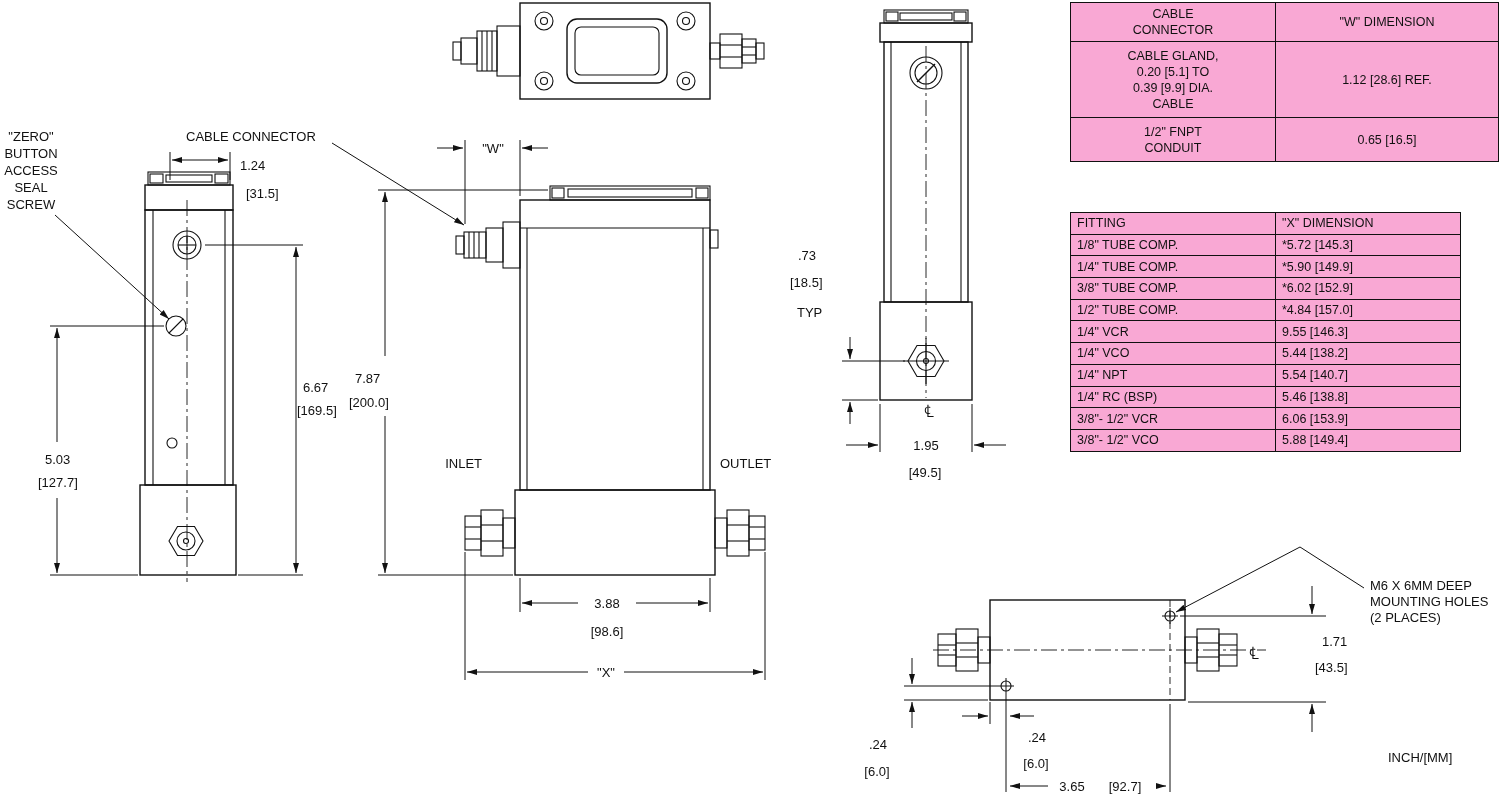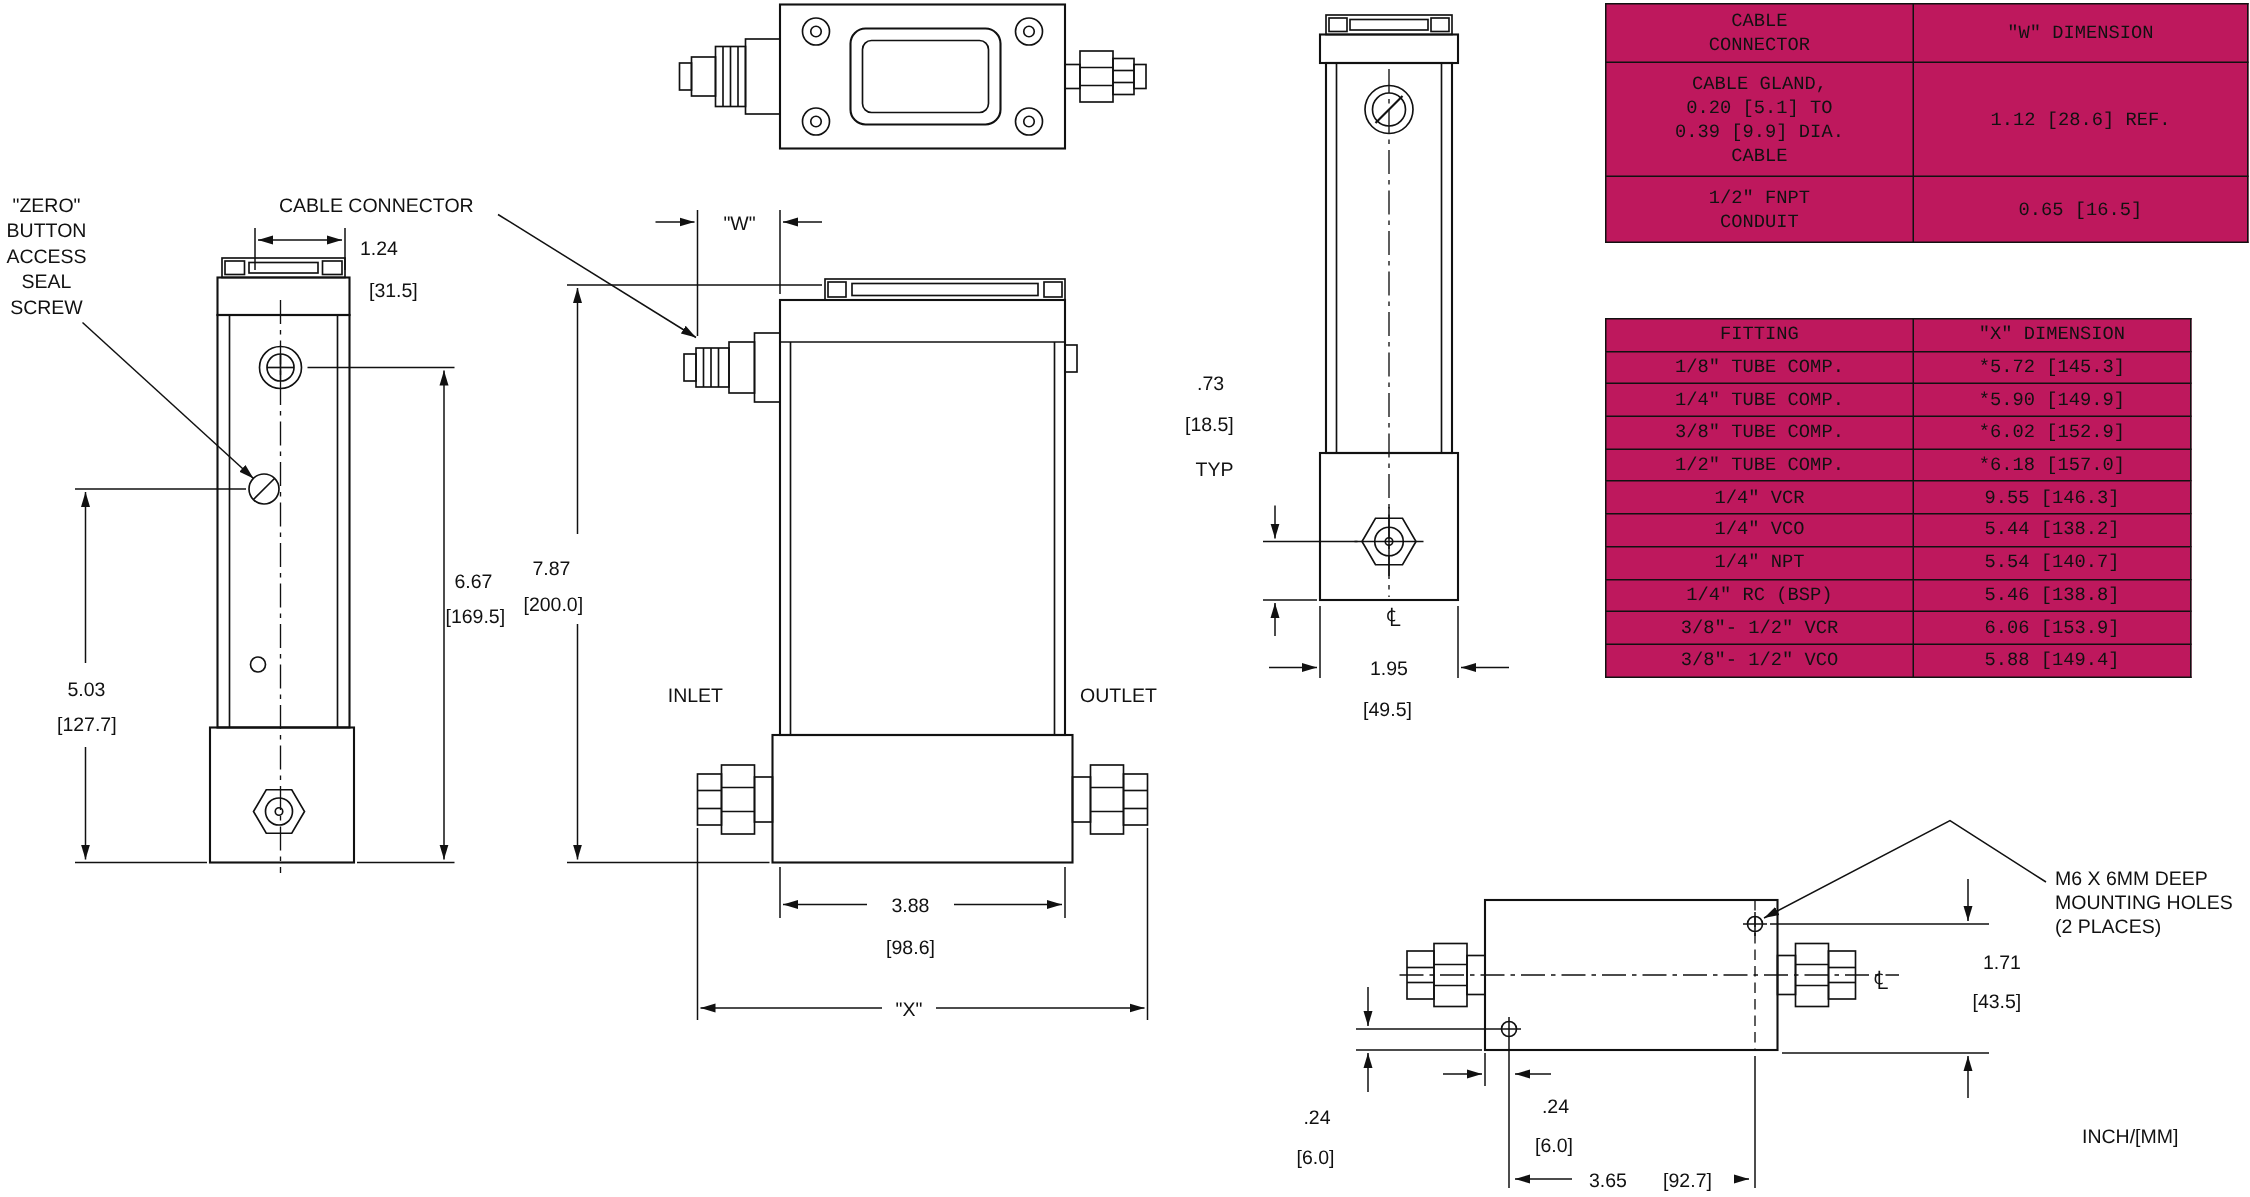--- a/index.html
+++ b/index.html
@@ -13,7 +13,7 @@
   .d  { stroke:#111; fill:none; stroke-width:1; }
   .cl { stroke:#111; fill:none; stroke-width:0.9; stroke-dasharray:16 4 3 4; }
   .hd { stroke:#111; fill:none; stroke-width:0.9; stroke-dasharray:7 4; }
-  table.tbl { position:absolute; border-collapse:collapse; background:#be185d; table-layout:fixed;font-family:Liberation Mono, monospace; }
+  table.tbl { position:absolute; border-collapse:collapse; background:#f9a8d4; table-layout:fixed; }
   .tbl th, .tbl td { border:1.5px solid #111; font-weight:400; font-size:12.5px; line-height:1.28; vertical-align:middle; }
   .cable { left:1070px; top:2px; width:428px; }
   .cable th, .cable td { text-align:center; padding:3px 4px; }

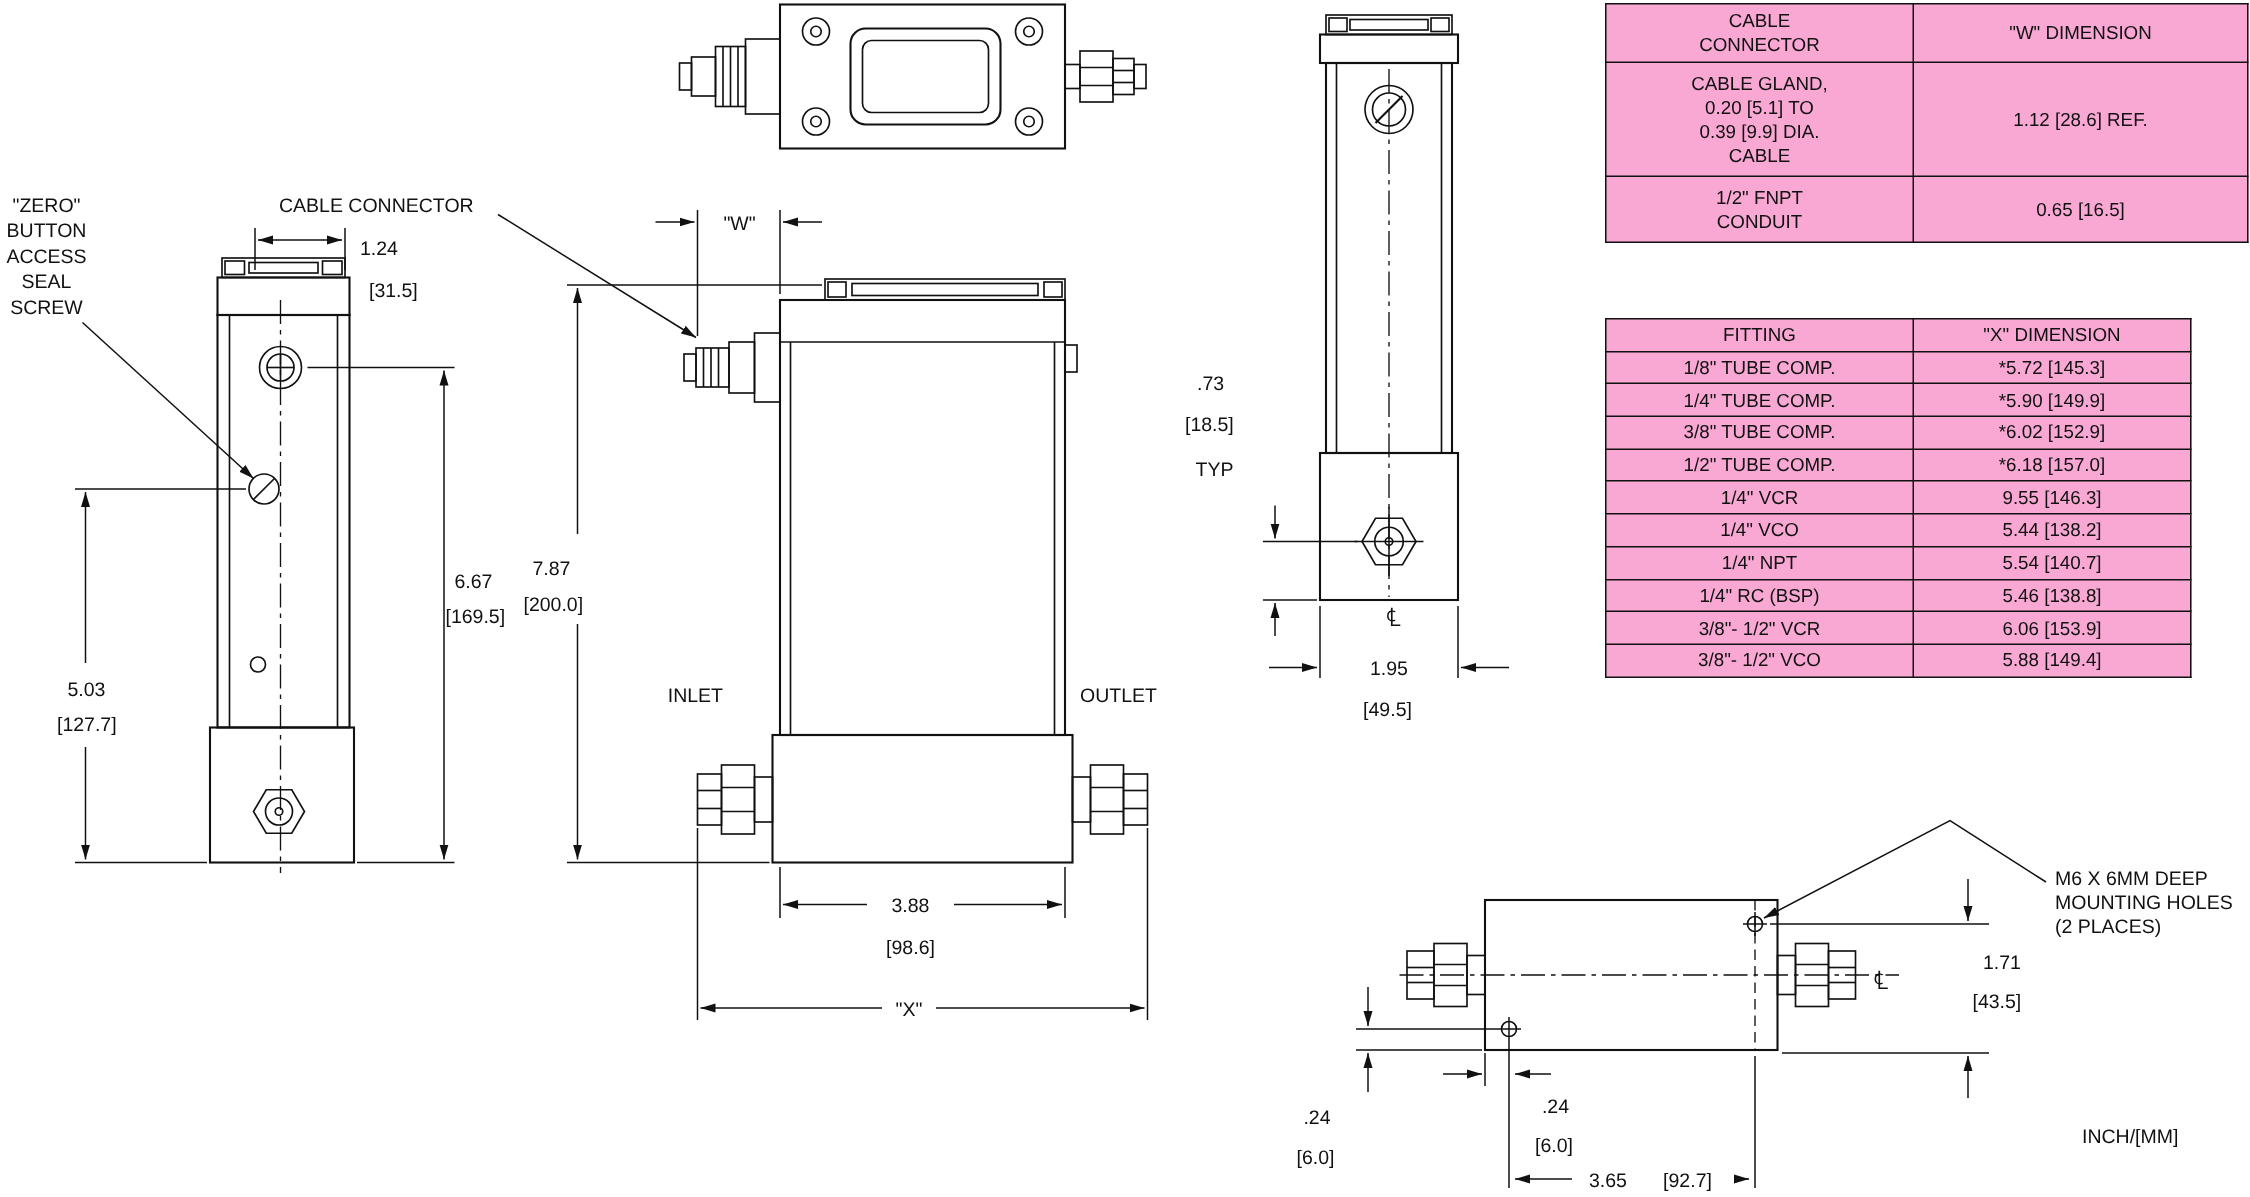--- a/index.html
+++ b/index.html
@@ -18,7 +18,7 @@
   .cable { left:1070px; top:2px; width:428px; }
   .cable th, .cable td { text-align:center; padding:3px 4px; }
   .fitting { left:1070px; top:212px; width:390px; }
-  .fitting th, .fitting td { text-align:center; padding:1px 6px; height:21.7px; }
+  .fitting th, .fitting td { text-align:left; padding:1px 6px; height:21.7px; }
 </style>
 </head>
 <body>

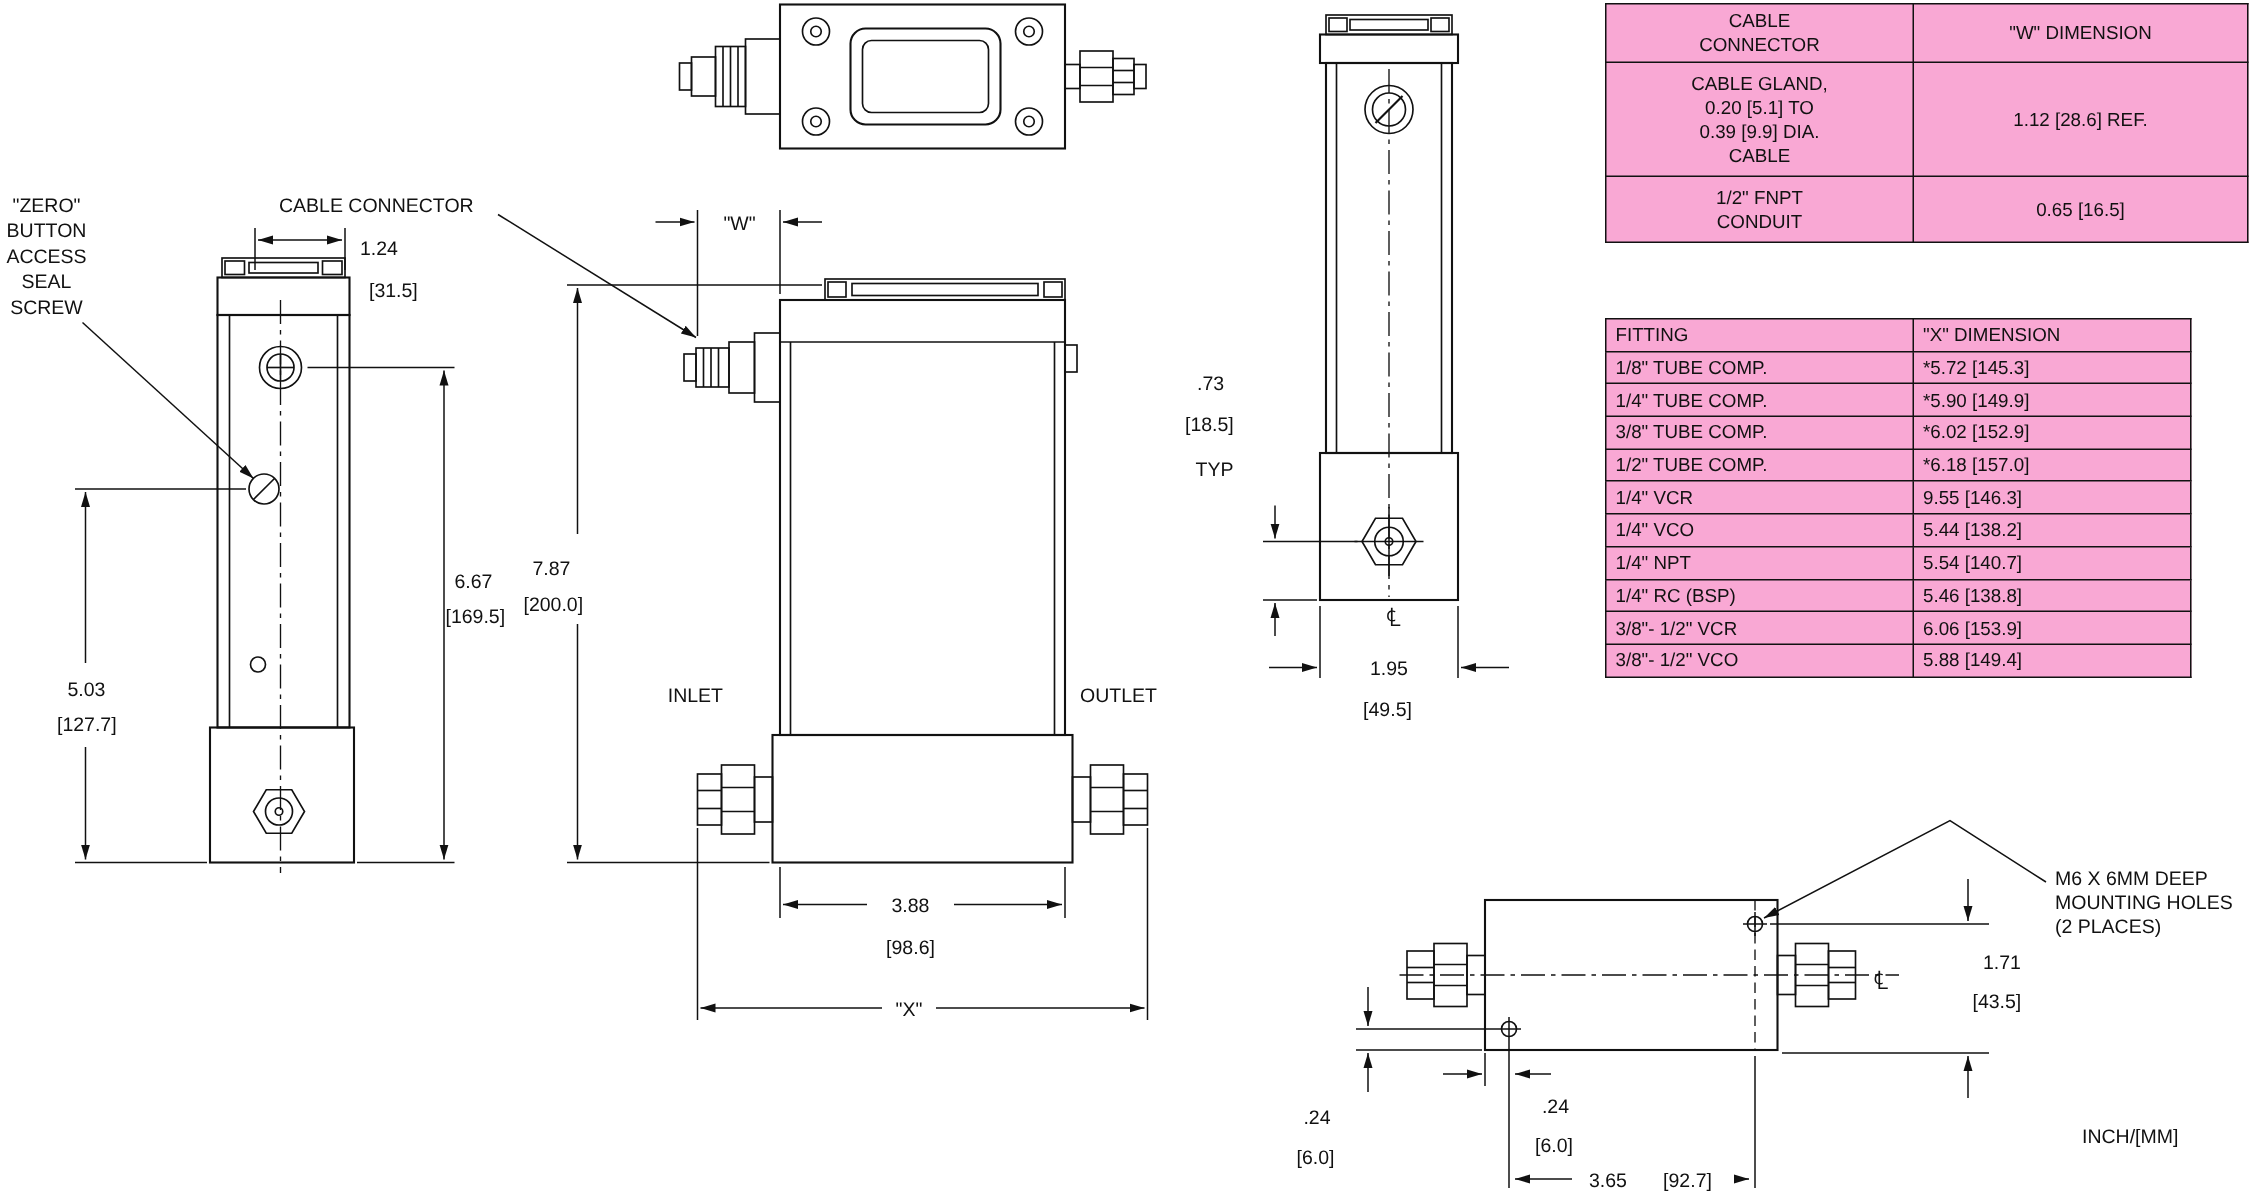--- a/index.html
+++ b/index.html
@@ -388,7 +388,7 @@
         </tr>
   <tr>
           <td>1/2" TUBE COMP.</td>
-          <td>*6.18 [157.0]</td>
+          <td>*4.84 [157.0]</td>
         </tr>
   <tr>
           <td>1/4" VCR</td>

